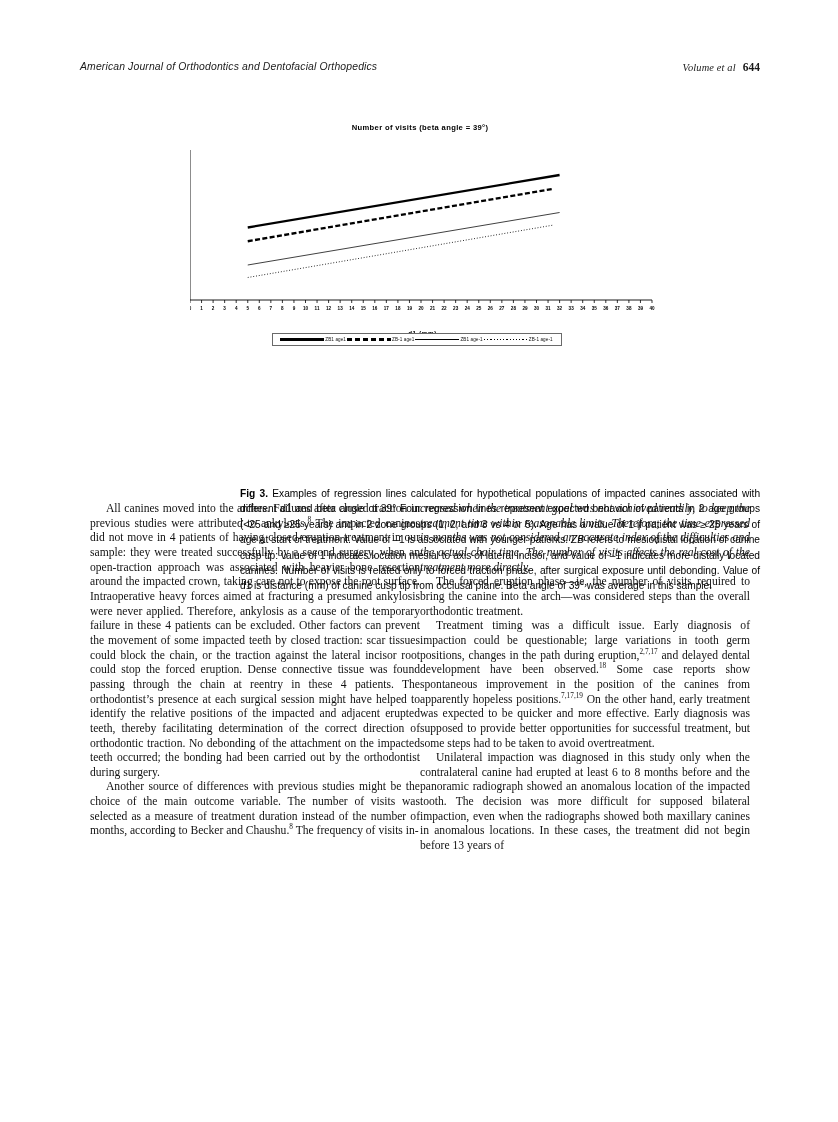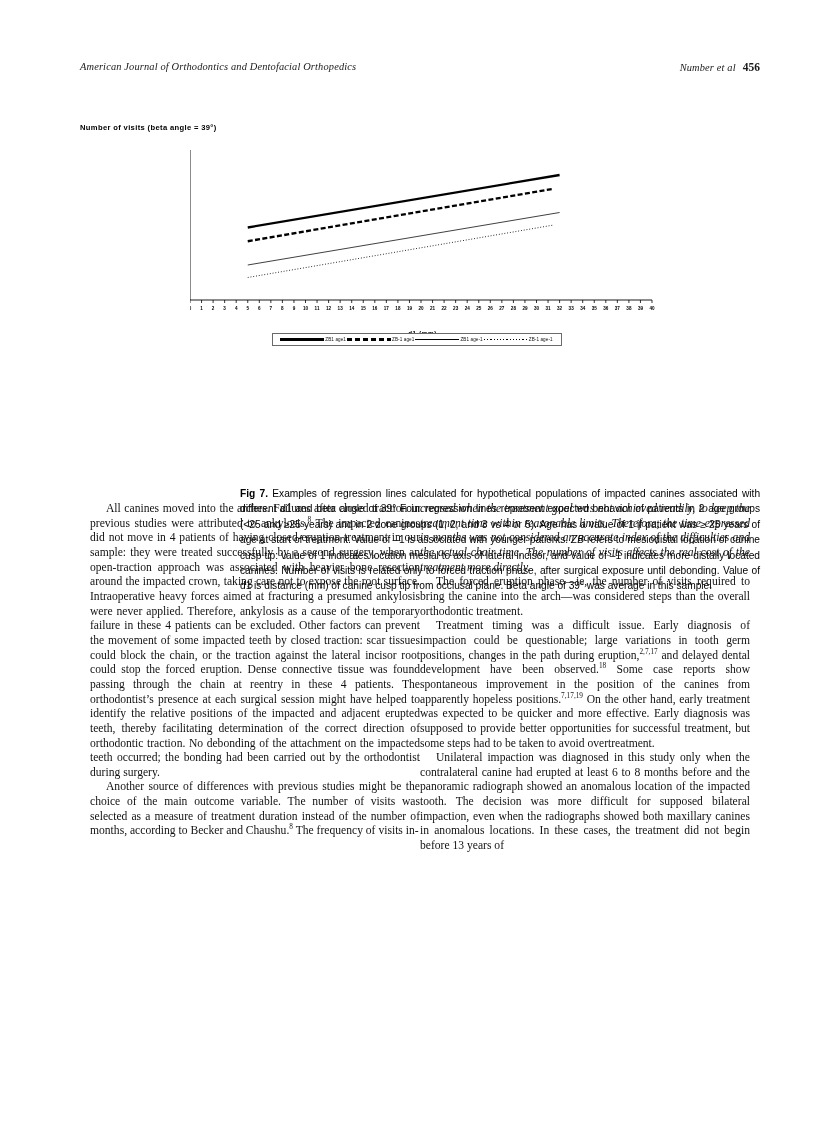--- a/index.html
+++ b/index.html
@@ -31,7 +31,7 @@
     position: absolute;
     left: 0;
     top: 0;
-    font-family: Liberation Serif, serif;
+    font-family: Liberation Sans, sans-serif;
     font-style: italic;
     font-size: 10.4px;
     line-height: 14.5px;

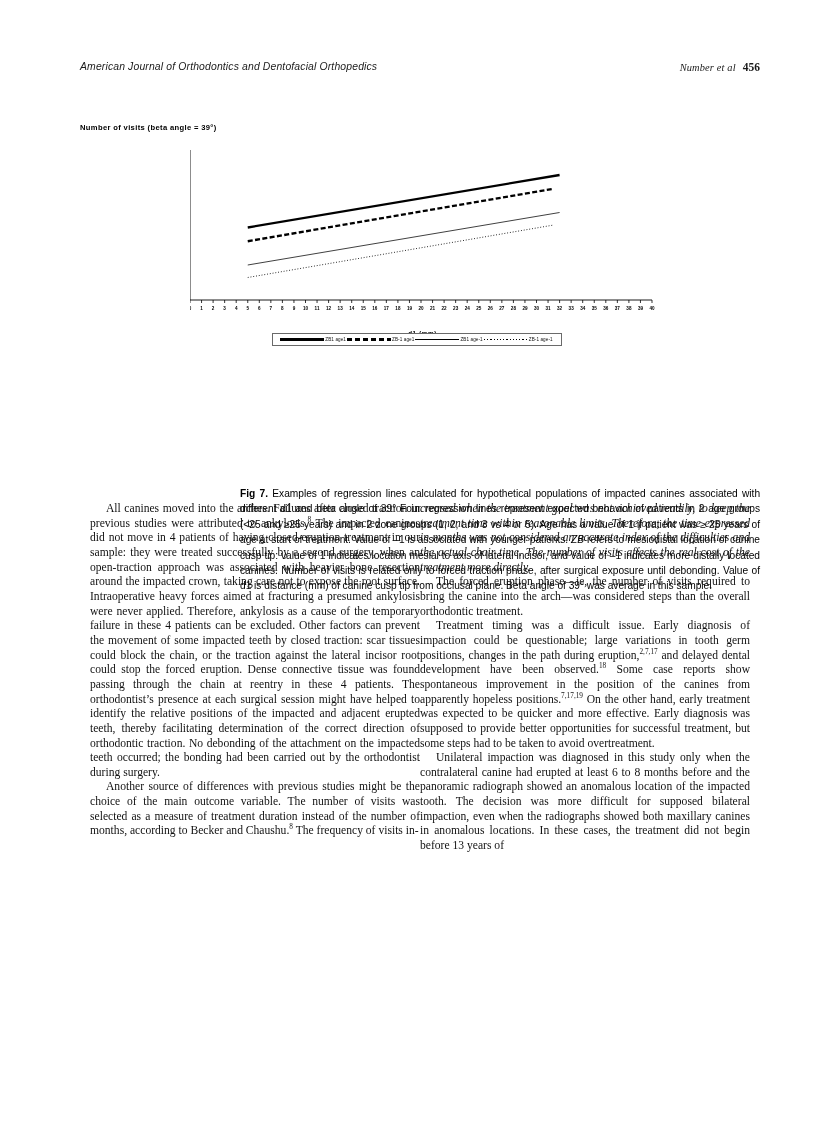--- a/index.html
+++ b/index.html
@@ -194,7 +194,7 @@
       <div>American Journal of Orthodontics and Dentofacial Orthopedics</div>
     </div>
     <div class="runhead-right">
-      <span class="authors">Number et al</span><span class="pageno">456</span>
+      <span class="authors">Volume et al</span><span class="pageno">456</span>
     </div>
   </div>
 

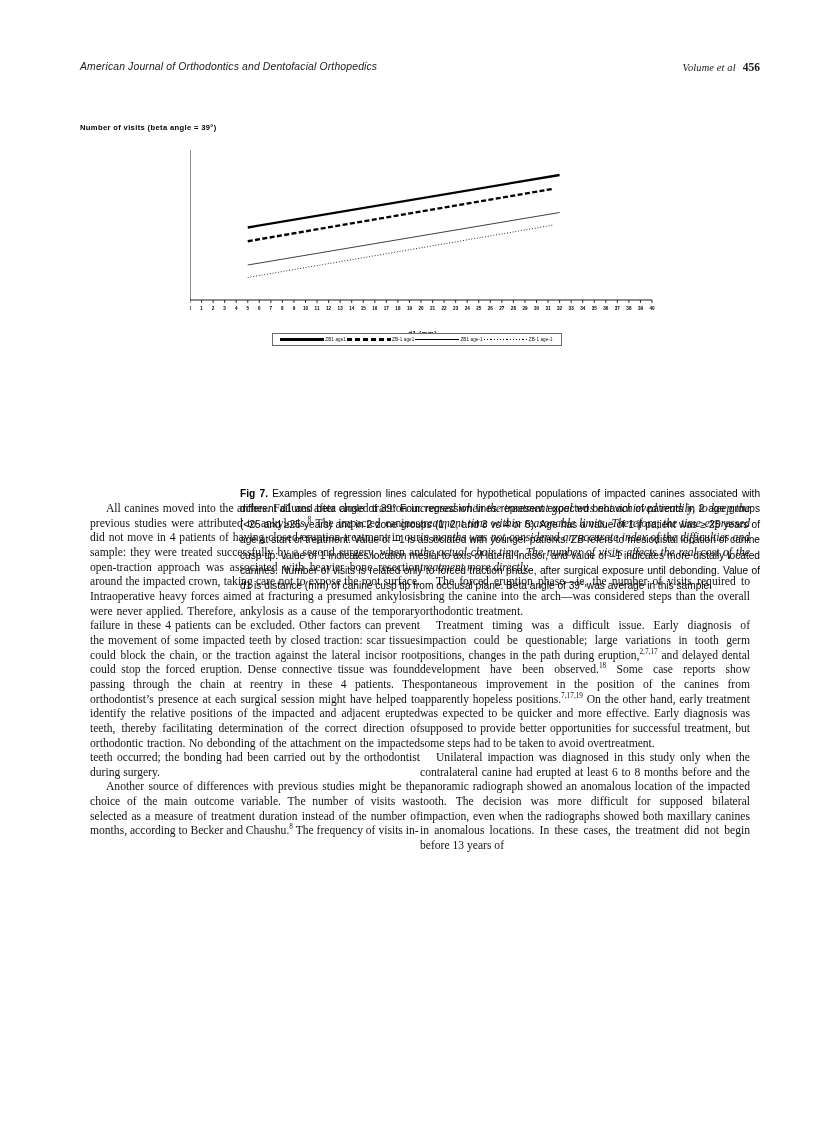--- a/index.html
+++ b/index.html
@@ -194,7 +194,7 @@
       <div>American Journal of Orthodontics and Dentofacial Orthopedics</div>
     </div>
     <div class="runhead-right">
-      <span class="authors">Volume et al</span><span class="pageno">456</span>
+      <span class="authors">Volume et al</span><span class="pageno">644</span>
     </div>
   </div>
 

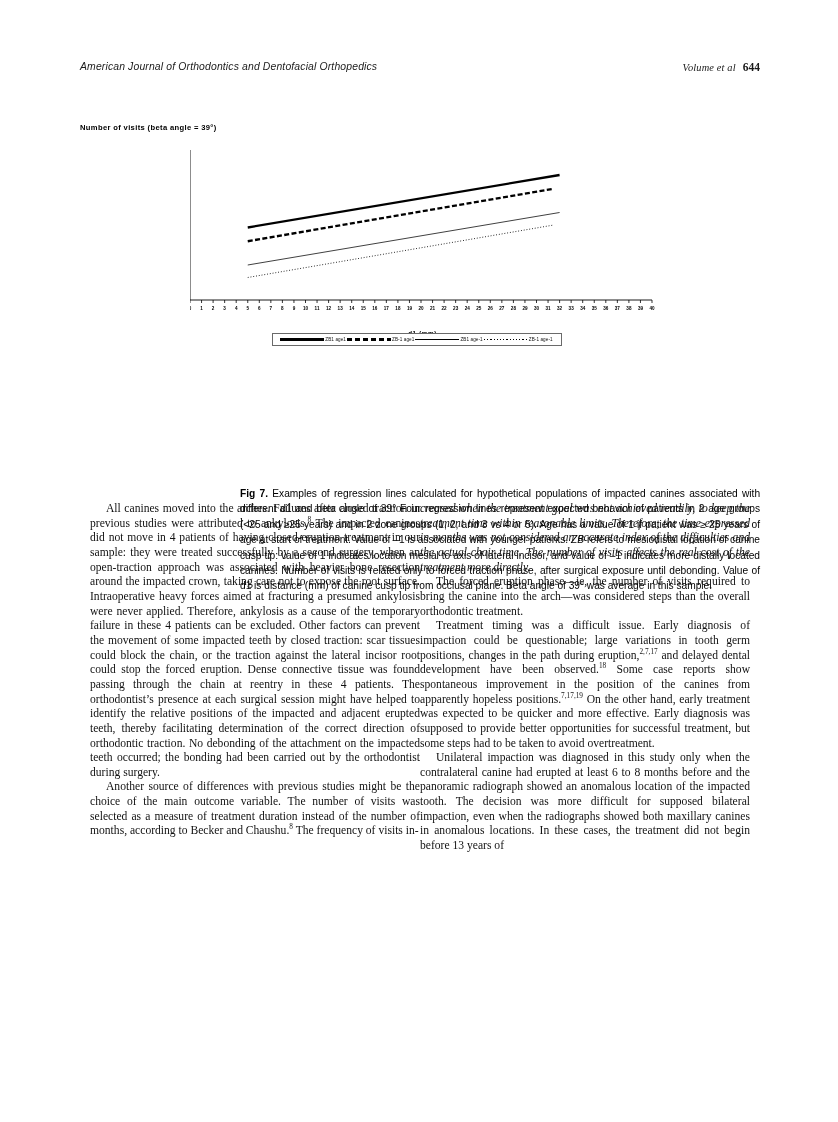--- a/index.html
+++ b/index.html
@@ -75,6 +75,7 @@
     left: 0;
     top: 3px;
     width: 680px;
+    text-align: center;
     font-family: "Liberation Sans", sans-serif;
     font-weight: bold;
     font-size: 7.6px;

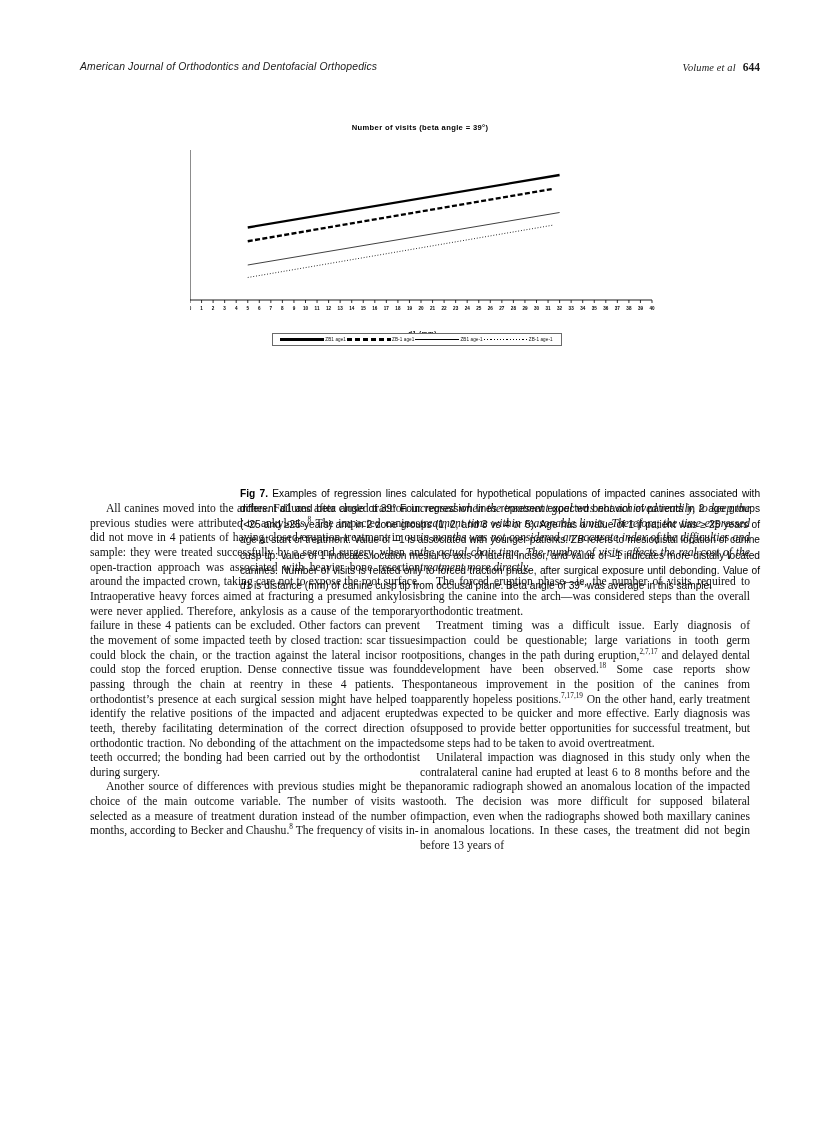--- a/index.html
+++ b/index.html
@@ -333,7 +333,7 @@
     </div>
 
     <div class="caption">
-      <b>Fig 7.</b>
+      <b>Fig 3.</b>
       <span>Examples of regression lines calculated for hypothetical populations of impacted canines associated with different d1 and beta angle of 39° Four regression lines represent expected behavior of patients in 2 age groups (&lt;25 and ≥25 years) and in 2 zone groups (1, 2, and 3 vs 4 or 5). Age has a value of 1 if patient was ≥ 25 years of age at start of treatment. Value of –1 is associated with younger patients. <i>ZB</i> refers to mesiodistal location of canine cusp tip: value of 1 indicates location mesial to axis of lateral incisor, and value of –1 indicates more distally located canines. Number of visits is related only to forced traction phase, after surgical exposure until debonding. Value of d1 is distance (mm) of canine cusp tip from occlusal plane. Beta angle of 39° was average in this sample.</span>
     </div>
   </div>

